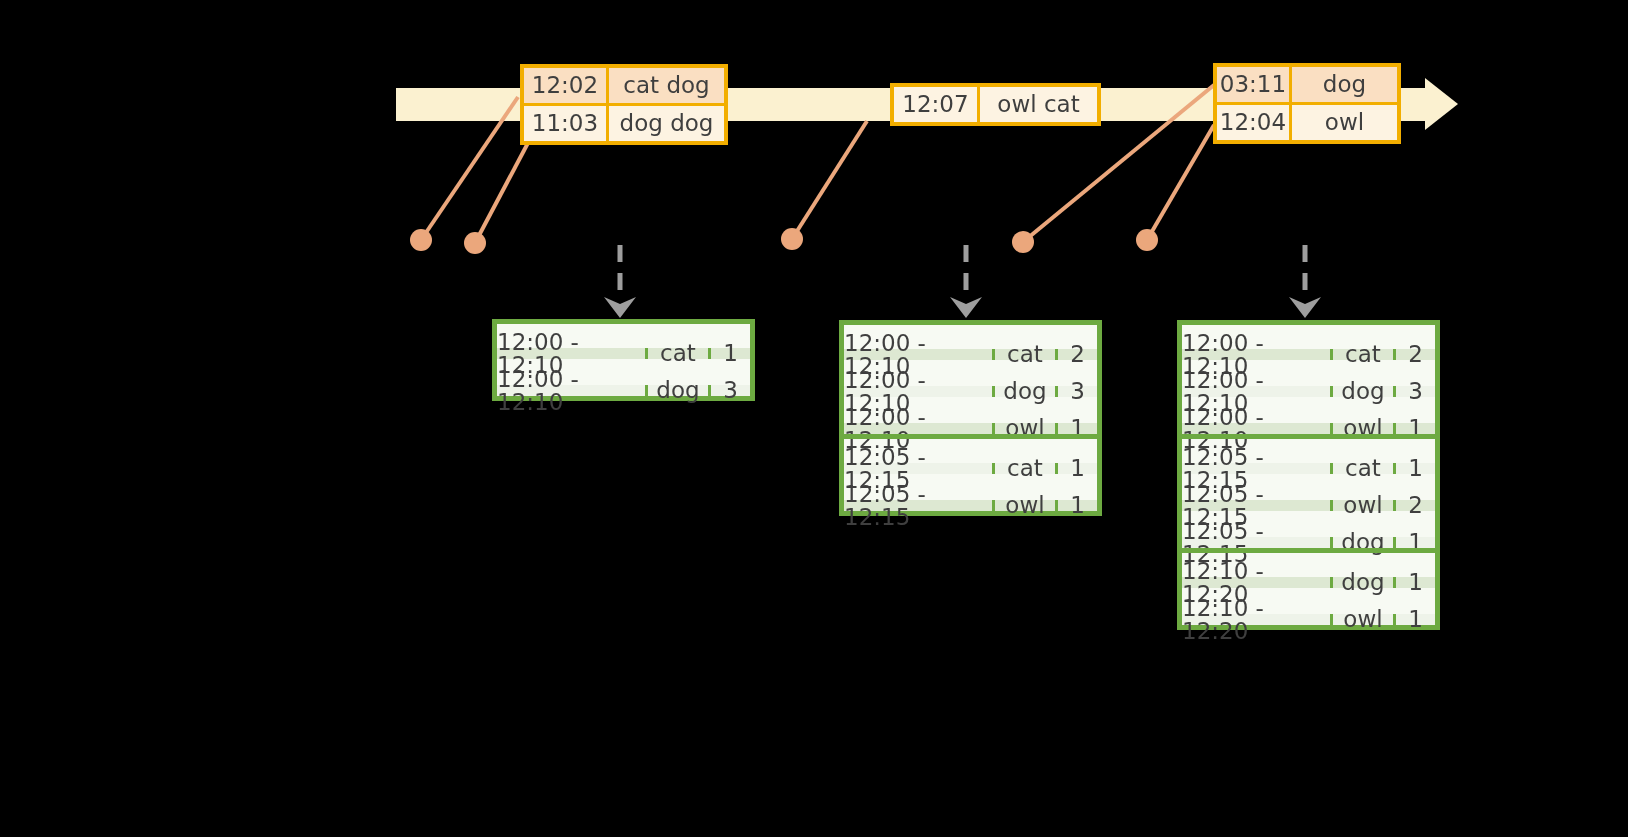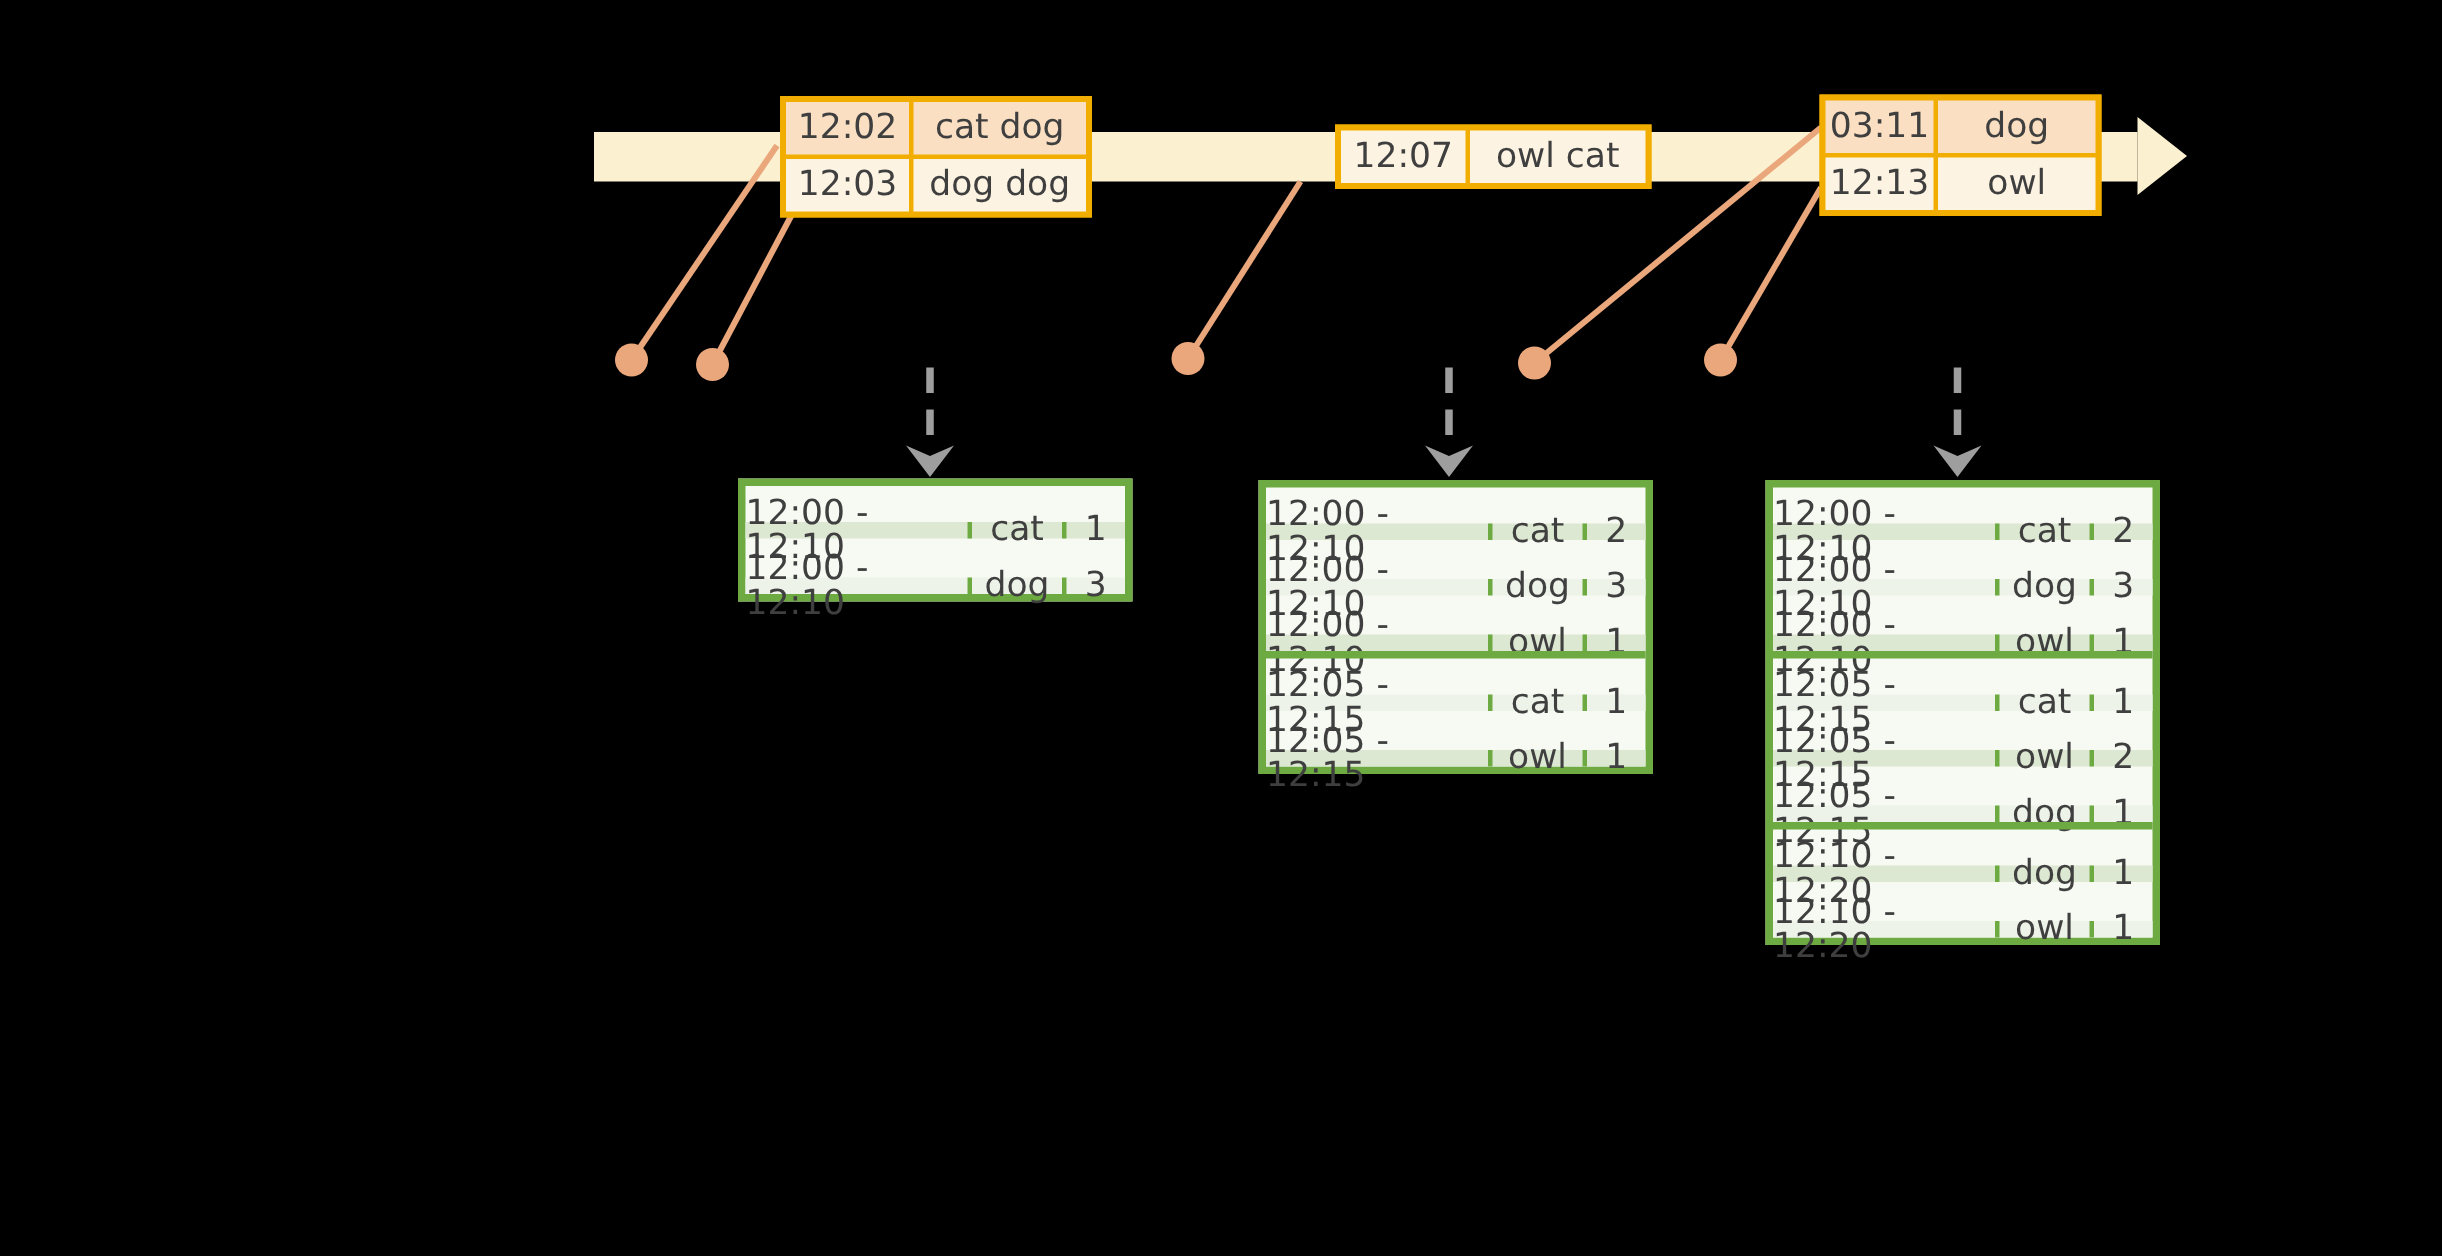--- a/index.html
+++ b/index.html
@@ -96,7 +96,7 @@
         <div class="ecell words dark">cat dog</div>
       </div>
       <div class="erow">
-        <div class="ecell time light">12:03</div>
+        <div class="ecell time light">11:03</div>
         <div class="ecell words light">dog dog</div>
       </div>
     </div>

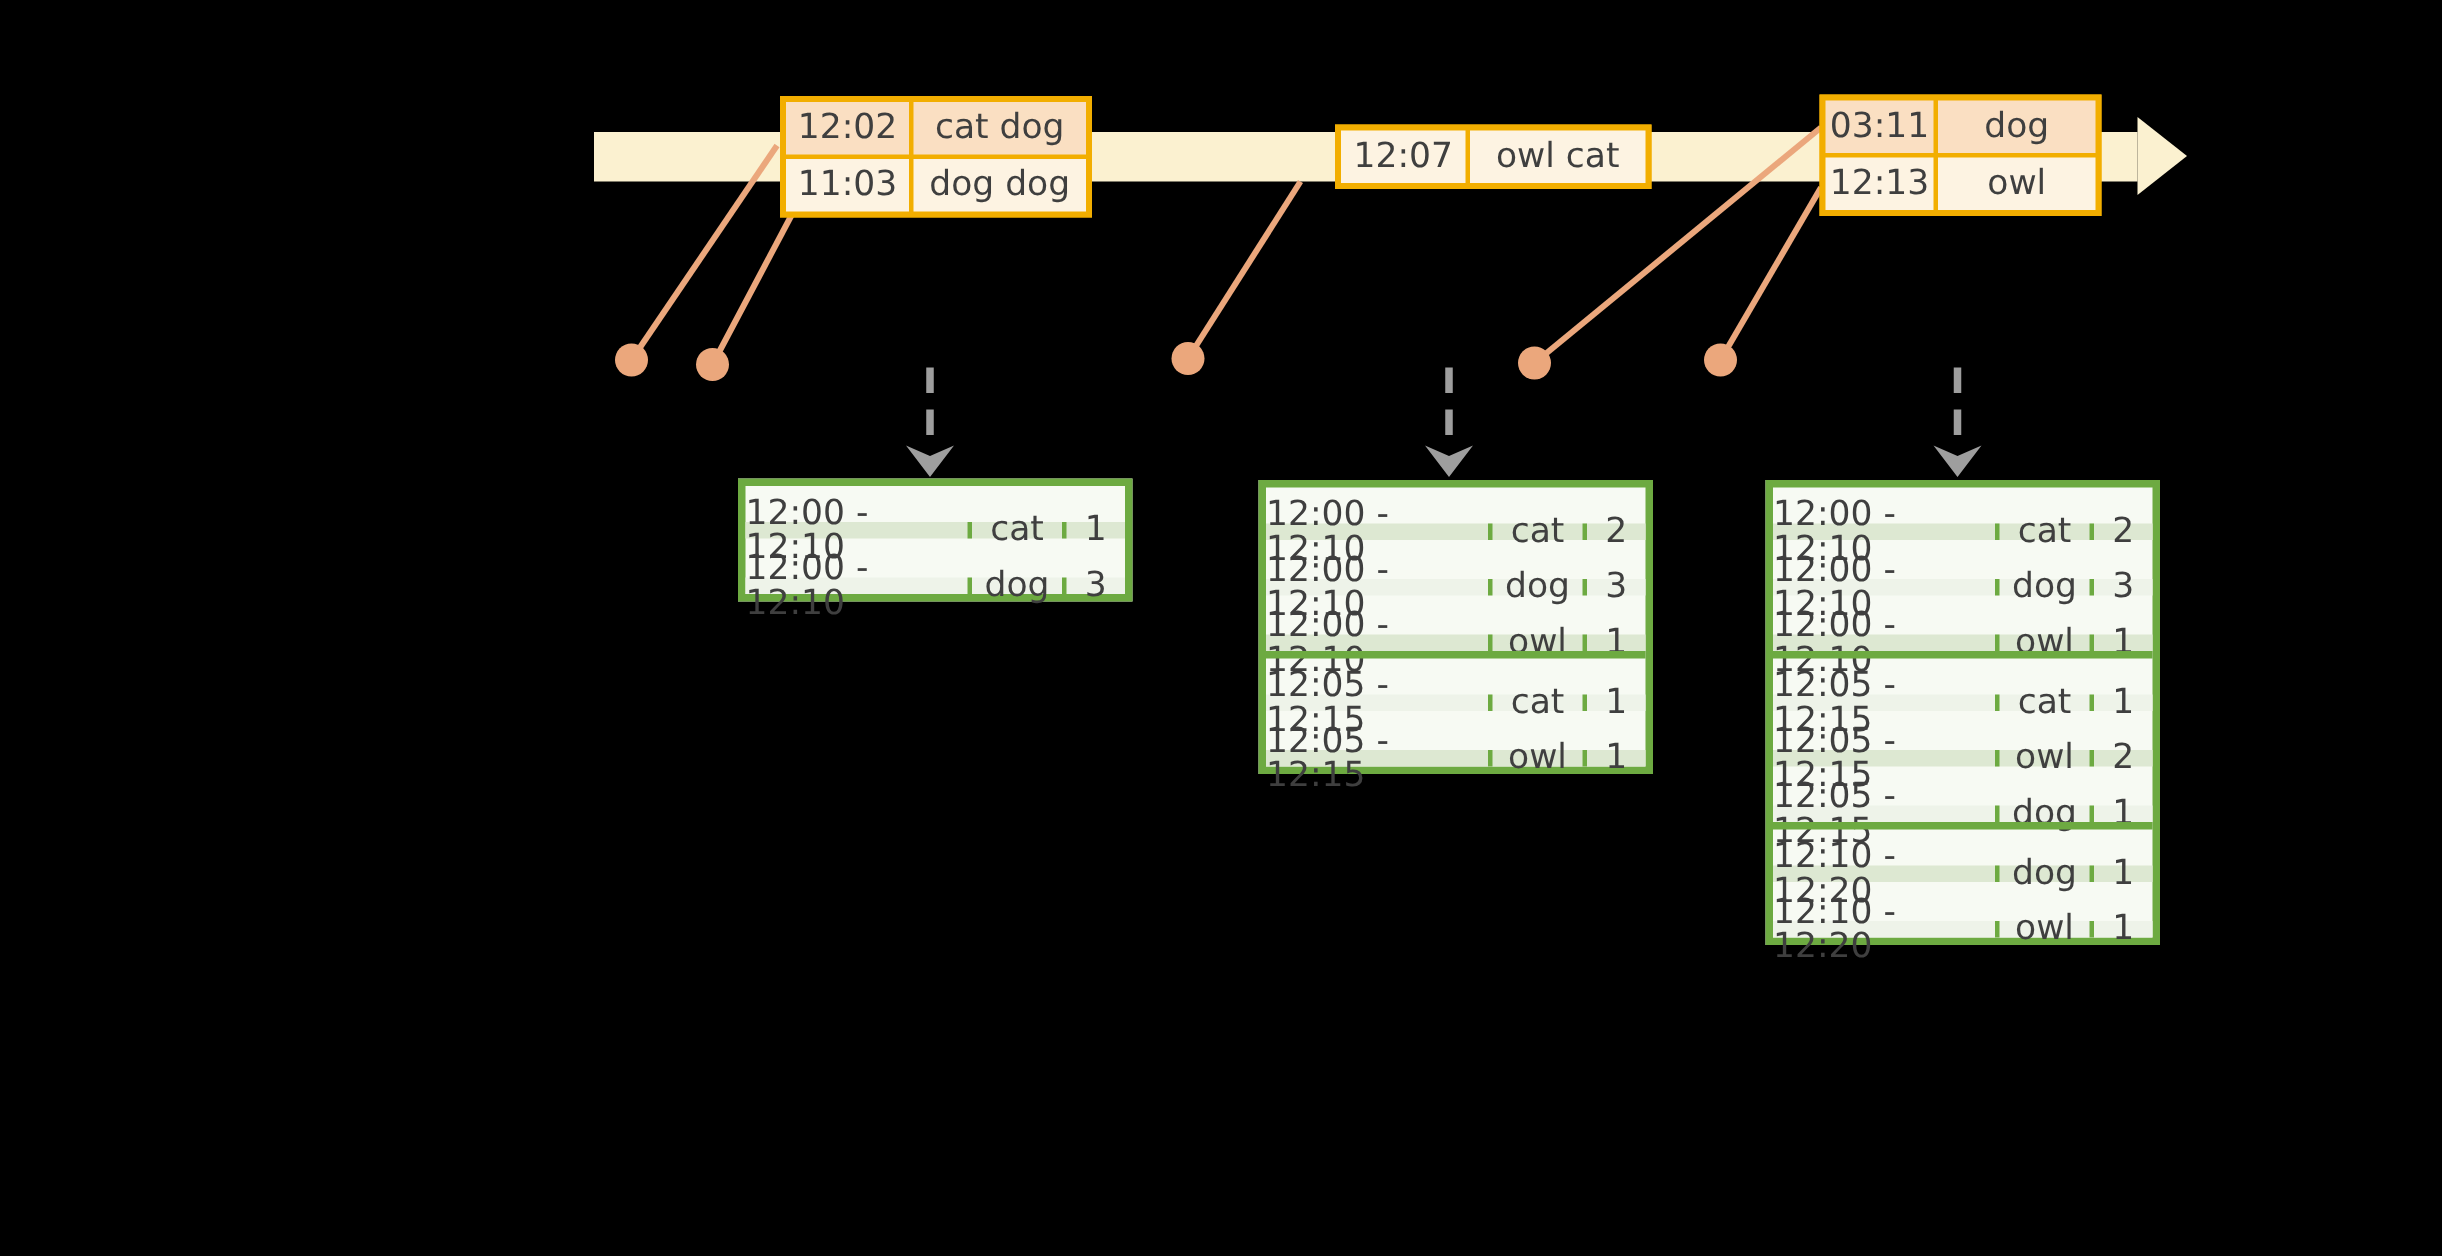--- a/index.html
+++ b/index.html
@@ -112,7 +112,7 @@
         <div class="ecell words dark">dog</div>
       </div>
       <div class="erow">
-        <div class="ecell time light">12:13</div>
+        <div class="ecell time light">12:04</div>
         <div class="ecell words light">owl</div>
       </div>
     </div>

